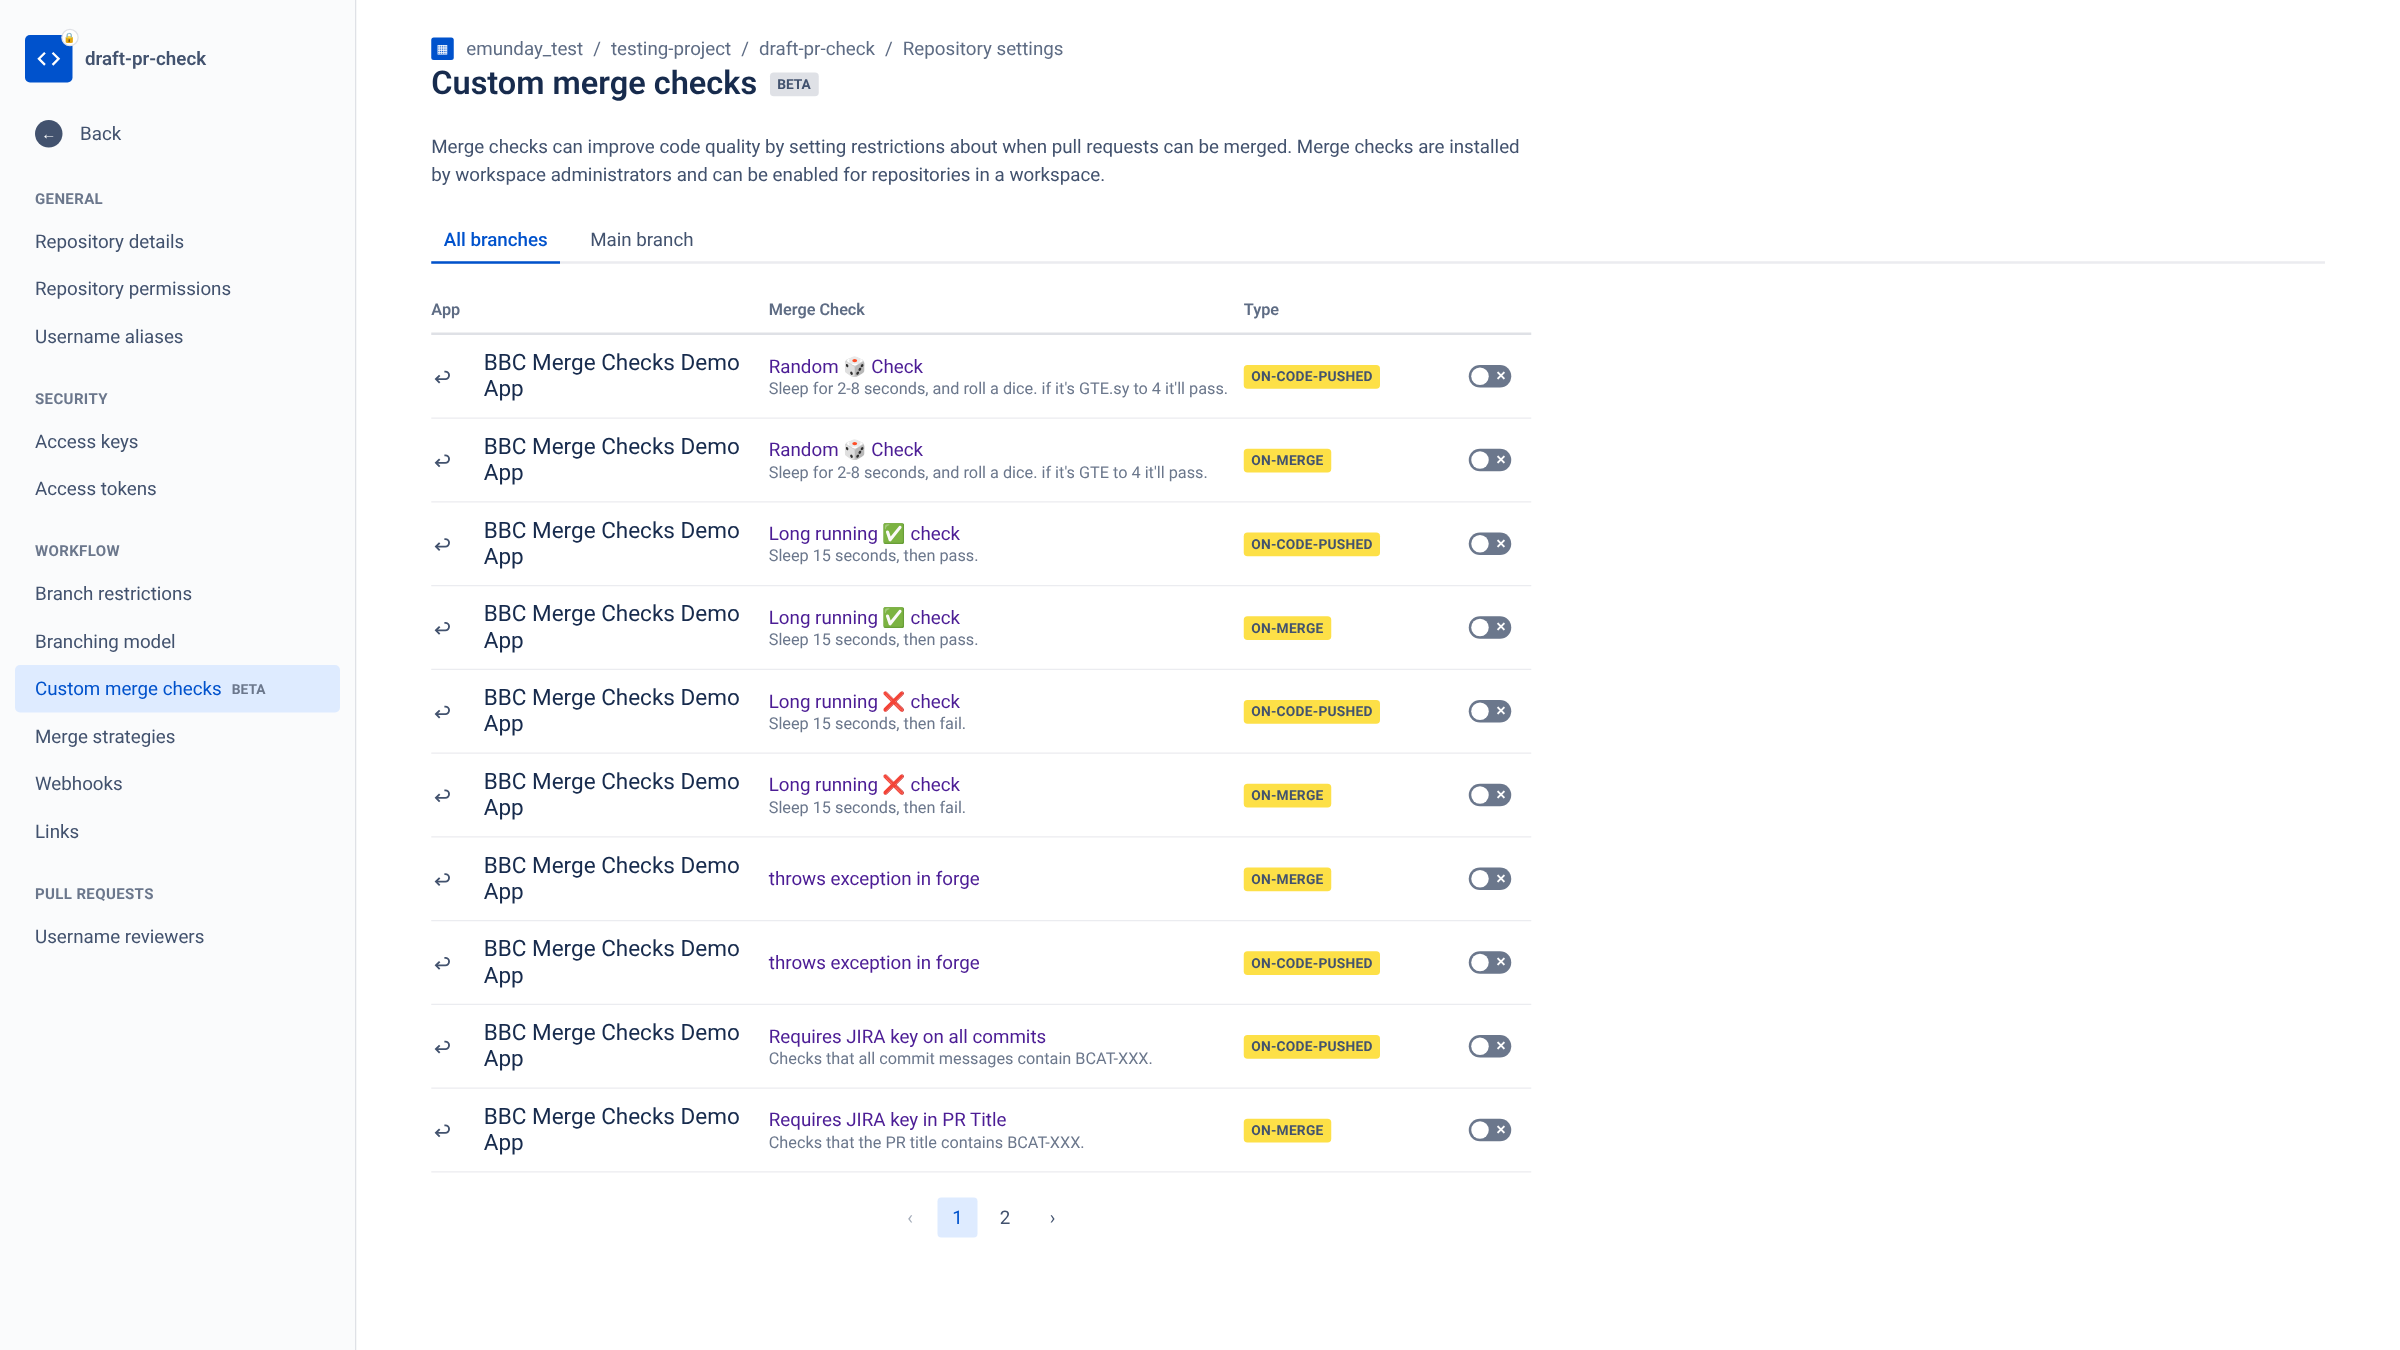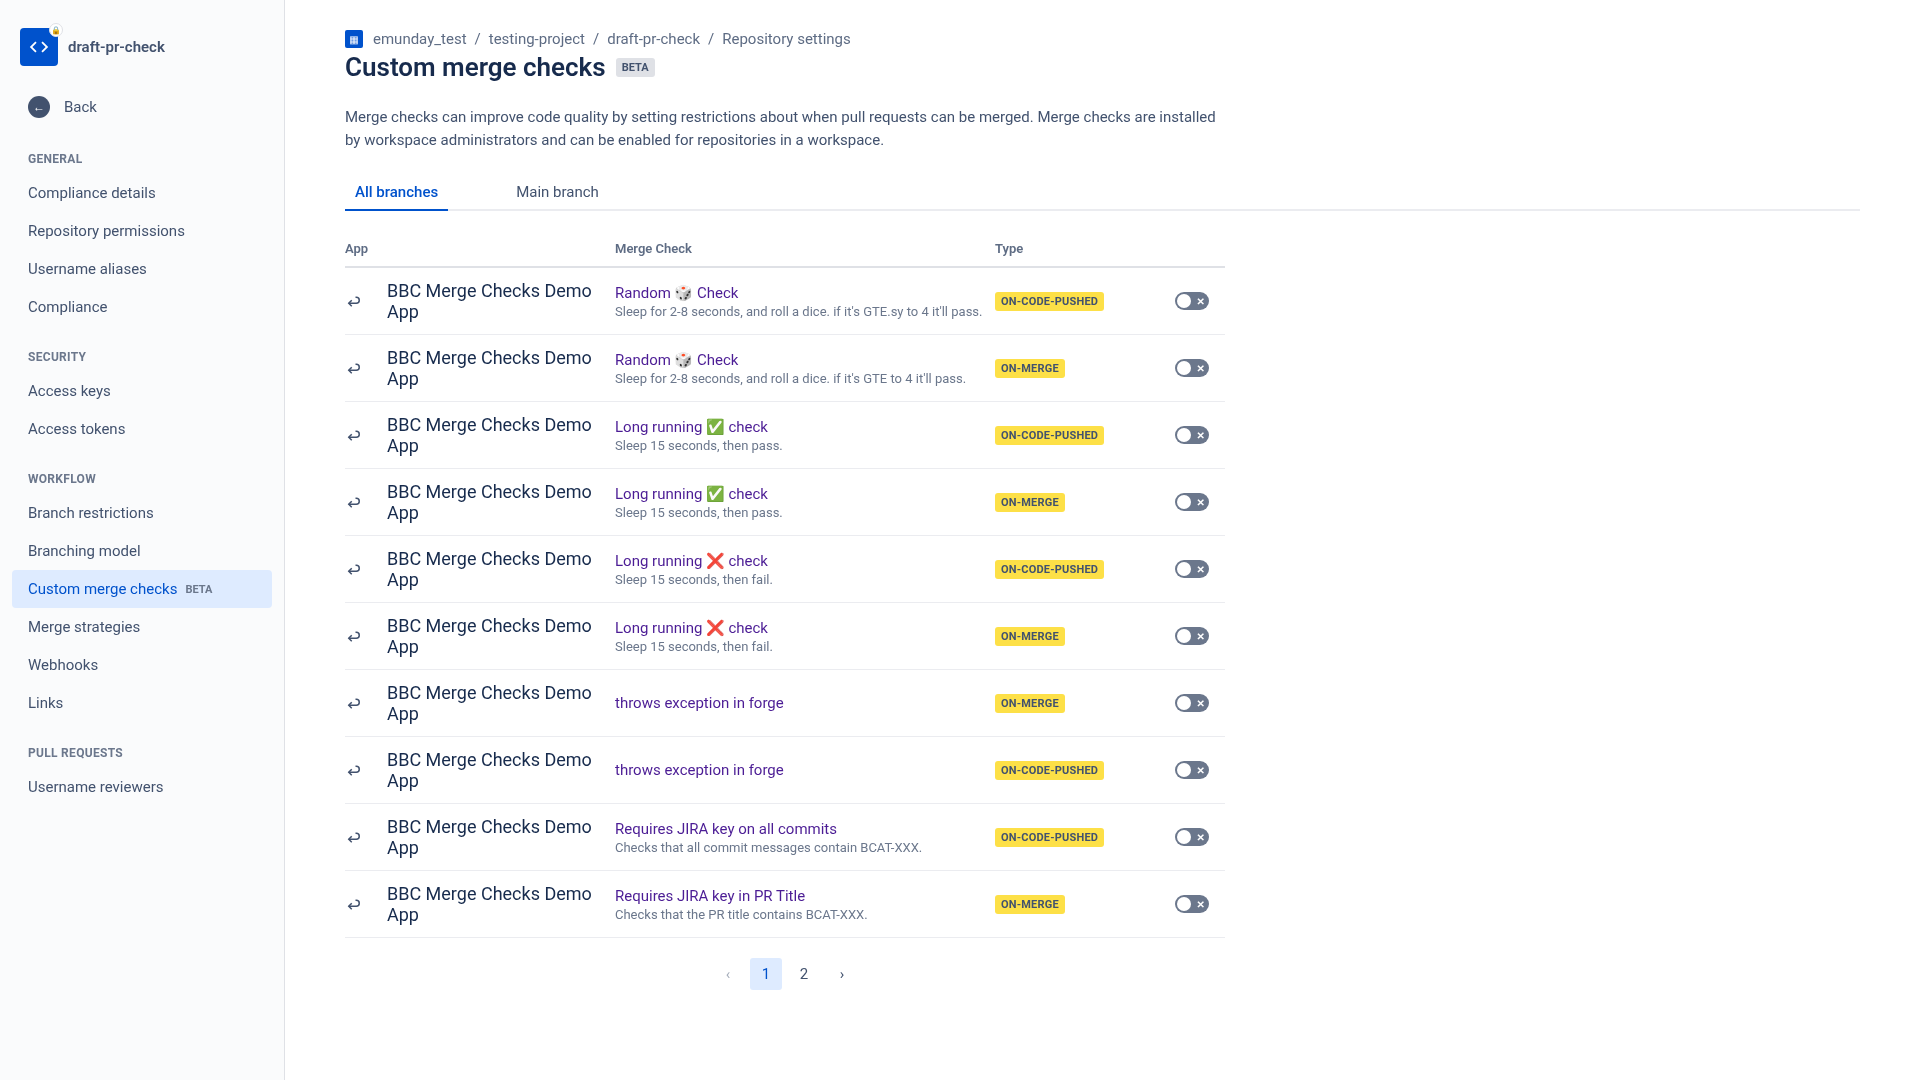--- a/index.html
+++ b/index.html
@@ -320,7 +320,7 @@
   </div>
 
   <div class="section-label">GENERAL</div>
-  <div class="nav-item">Compliance details</div>
+  <div class="nav-item">Repository details</div>
   <div class="nav-item">Repository permissions</div>
   <div class="nav-item">Username aliases</div>
   <div class="nav-item">Compliance</div>

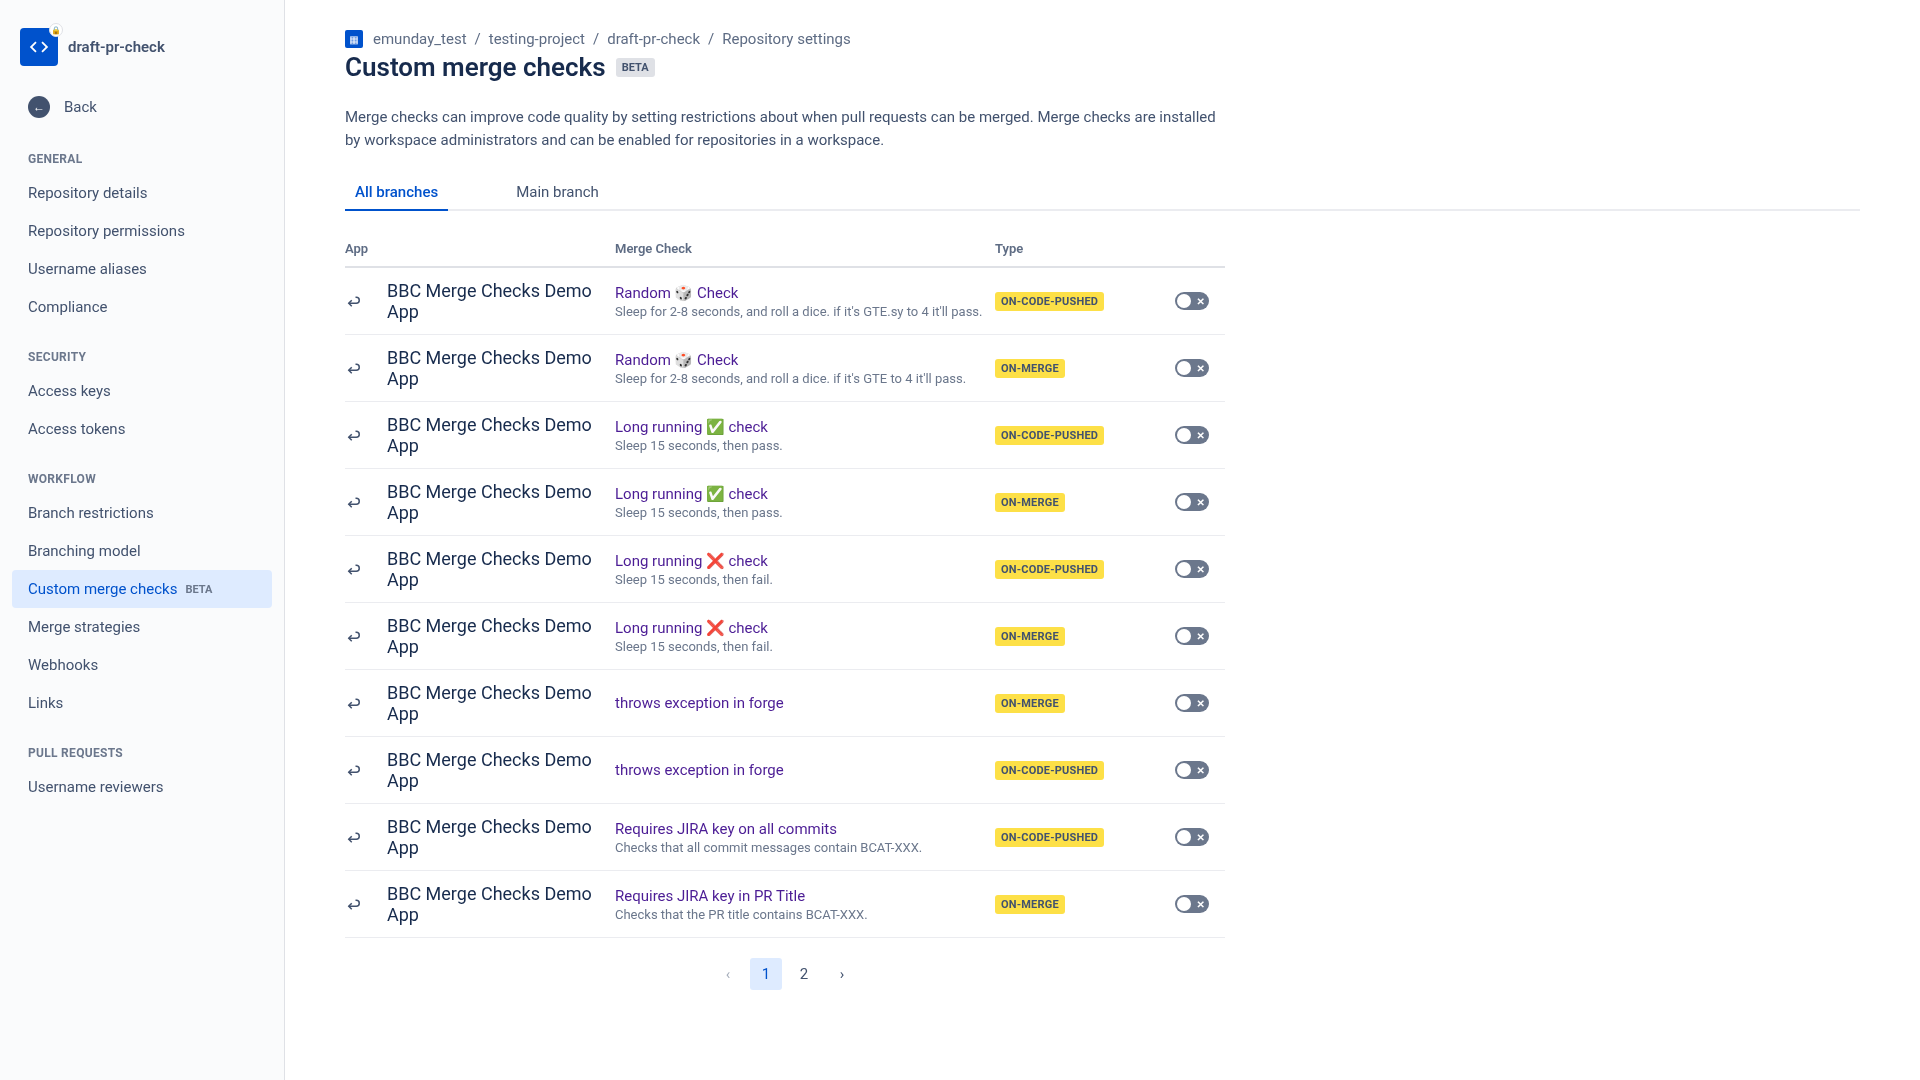--- a/index.html
+++ b/index.html
@@ -170,7 +170,6 @@
       display: flex;
       border-bottom: 2px solid #EBECF0;
       margin-bottom: 20px;
-      gap: 44px;
     }
     .tab {
       padding: 8px 10px;

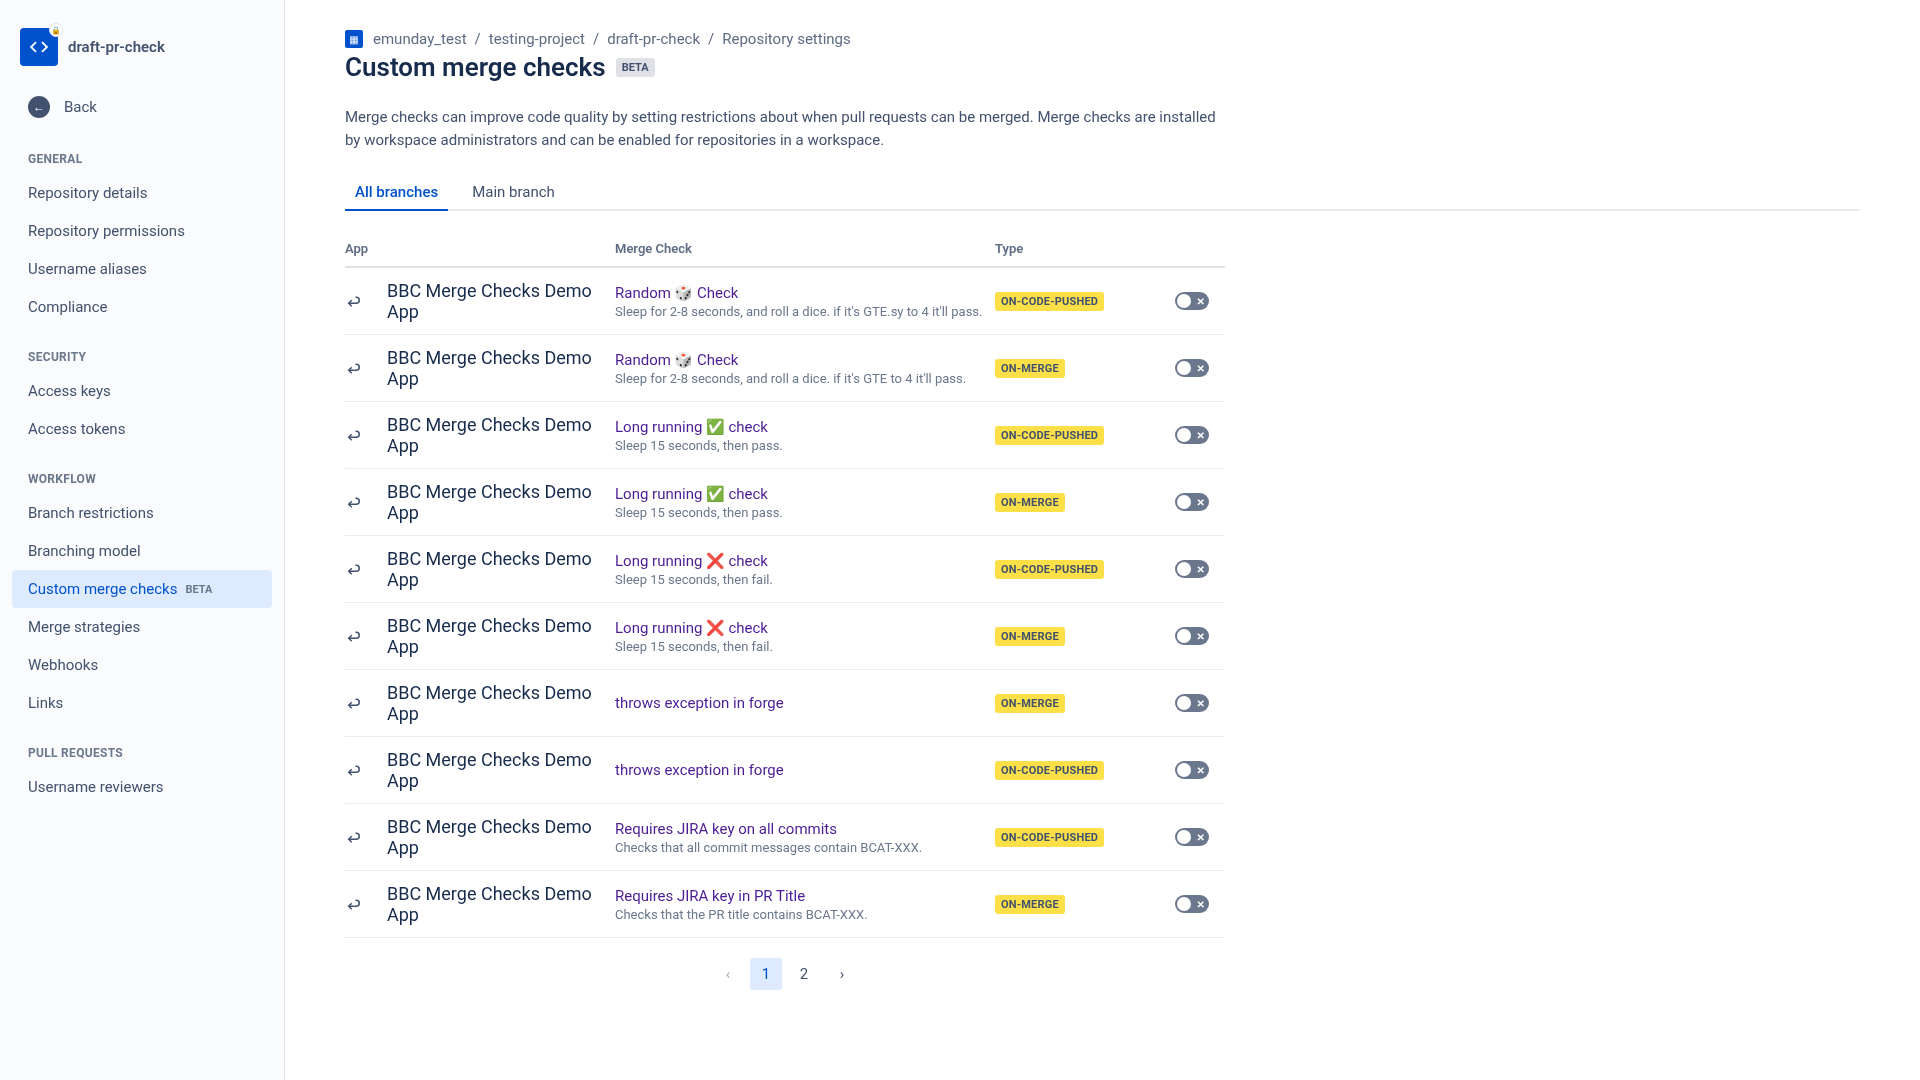--- a/index.html
+++ b/index.html
@@ -322,7 +322,6 @@
   <div class="nav-item">Repository details</div>
   <div class="nav-item">Repository permissions</div>
   <div class="nav-item">Username aliases</div>
-  <div class="nav-item">Compliance</div>
 
   <div class="section-label">SECURITY</div>
   <div class="nav-item">Access keys</div>

